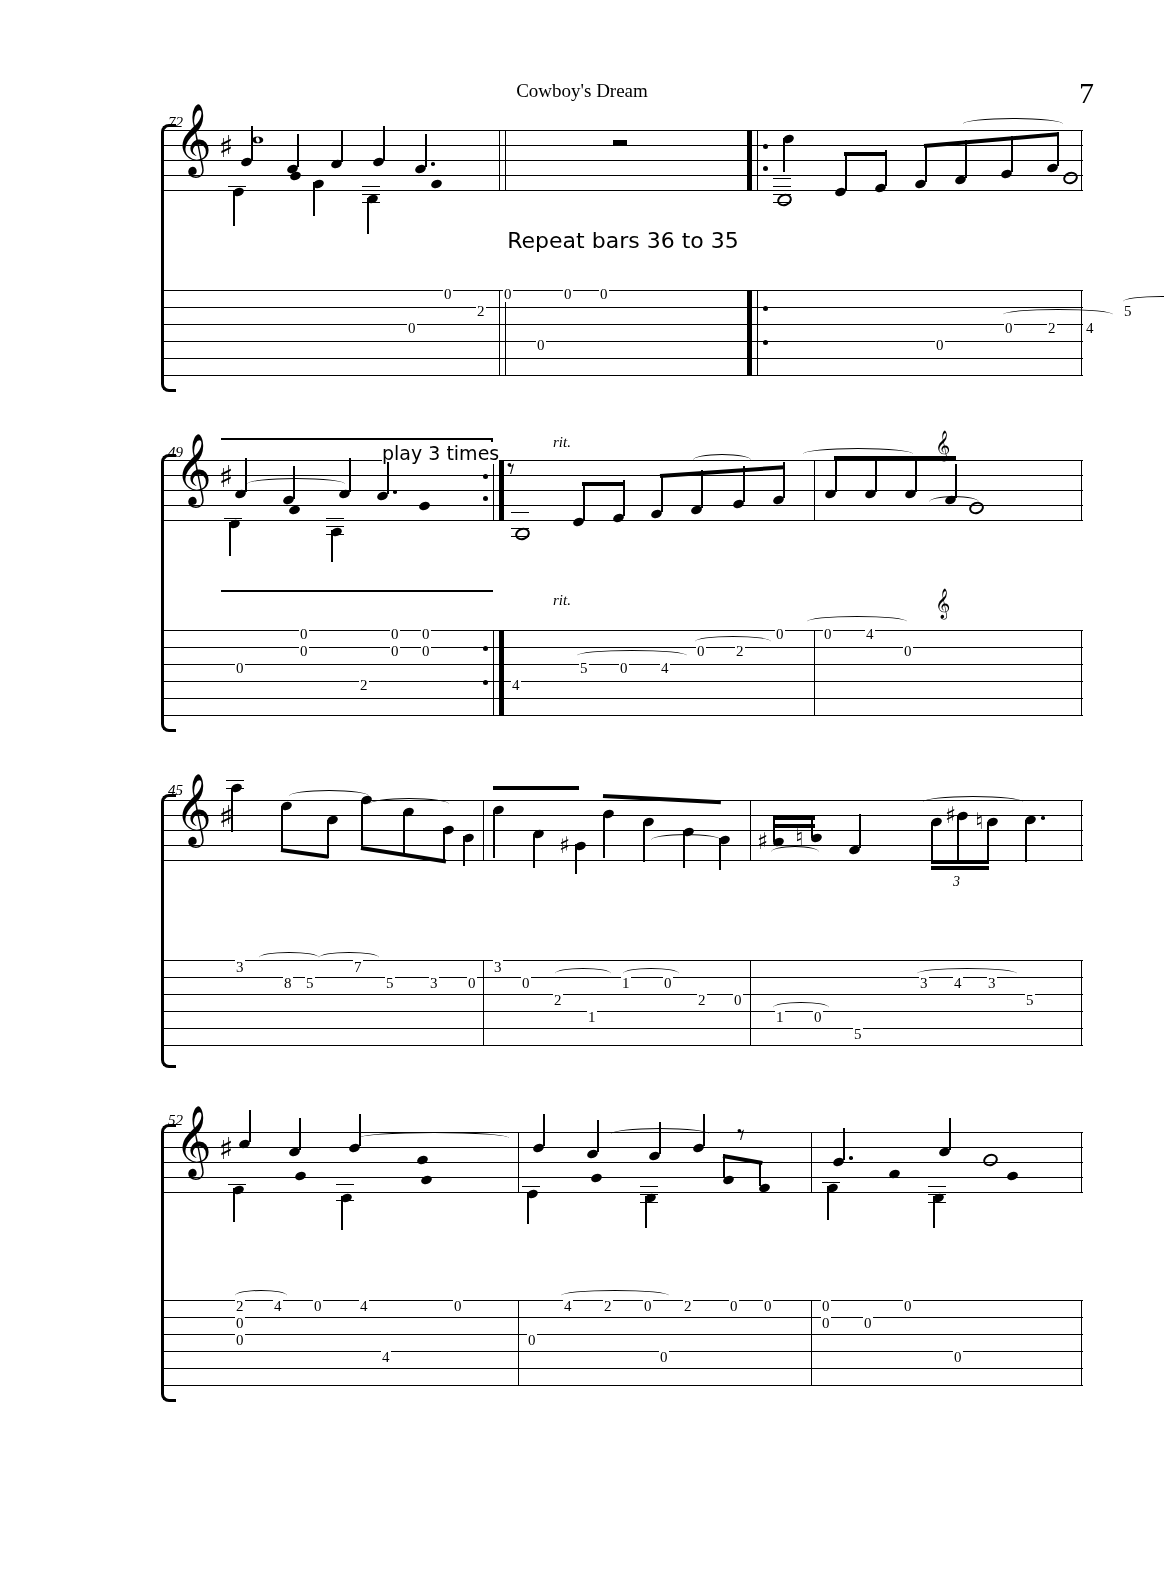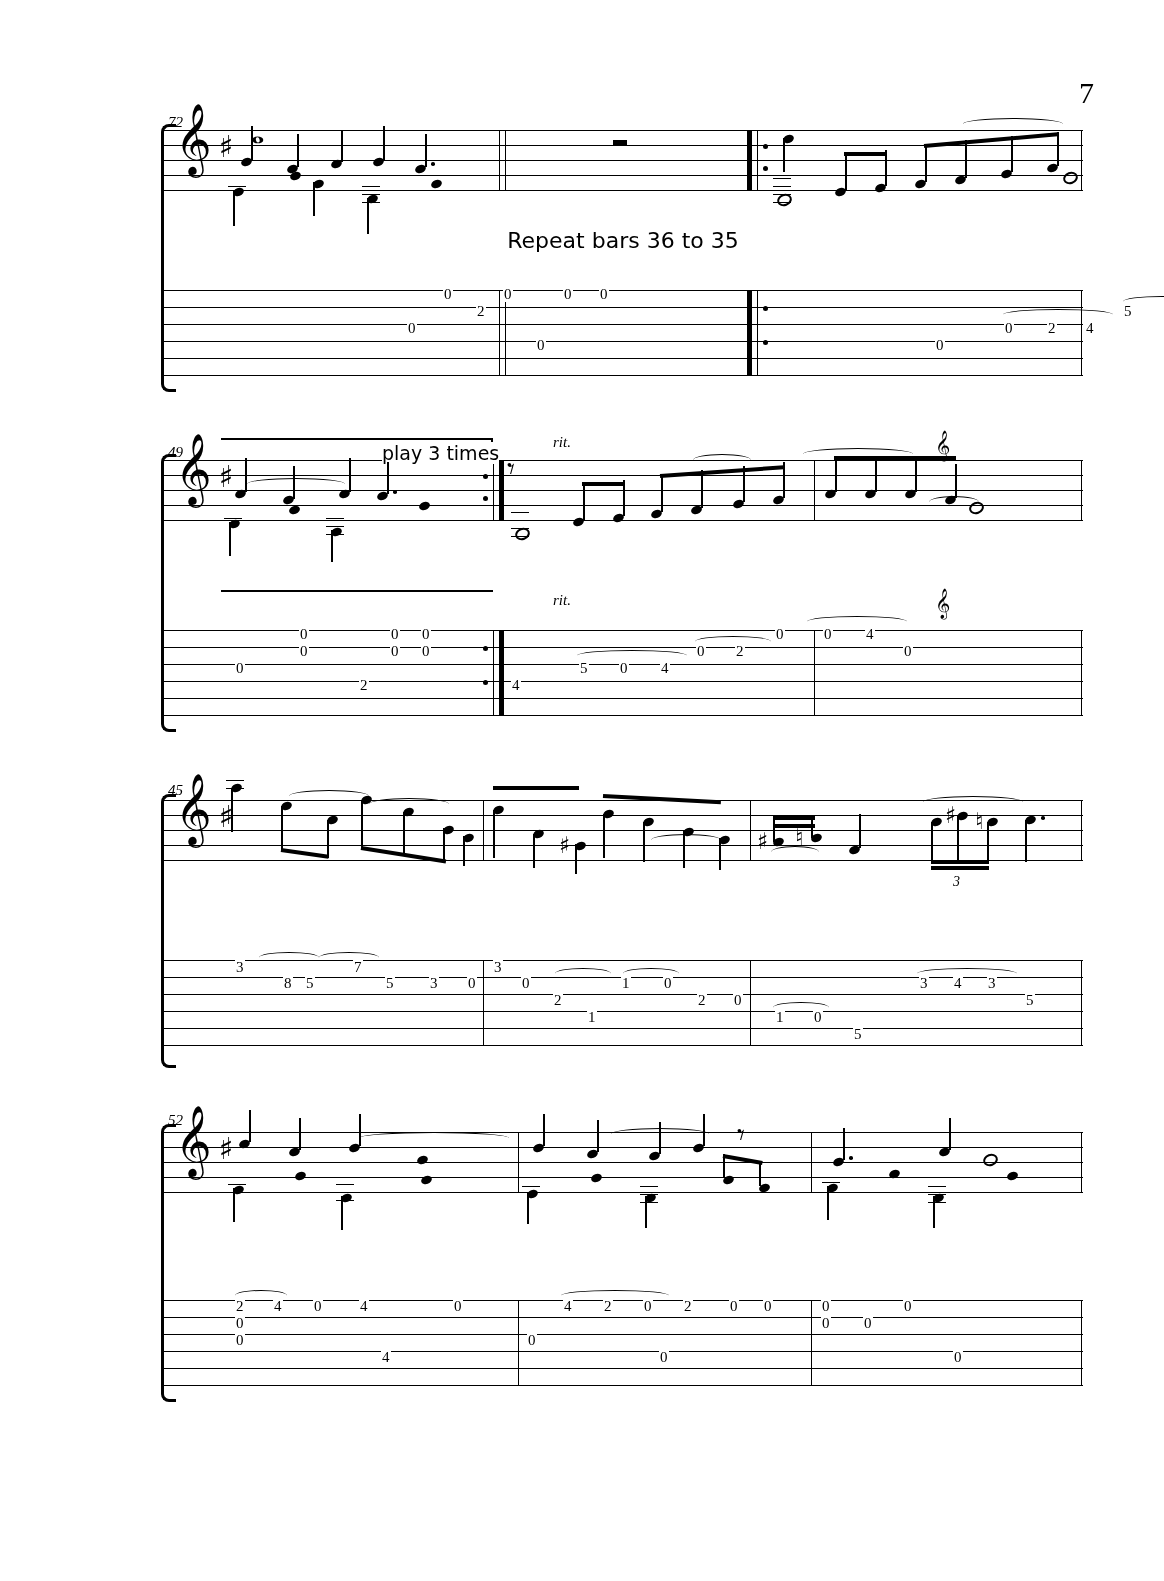--- a/index.html
+++ b/index.html
@@ -241,6 +241,7 @@
 
 <div class="page">
 
+  <div class="song-title">Cowboy's Dream</div>
   <div class="page-number">7</div>
 
   <div class="system" style="top:110px;height:280px;">

